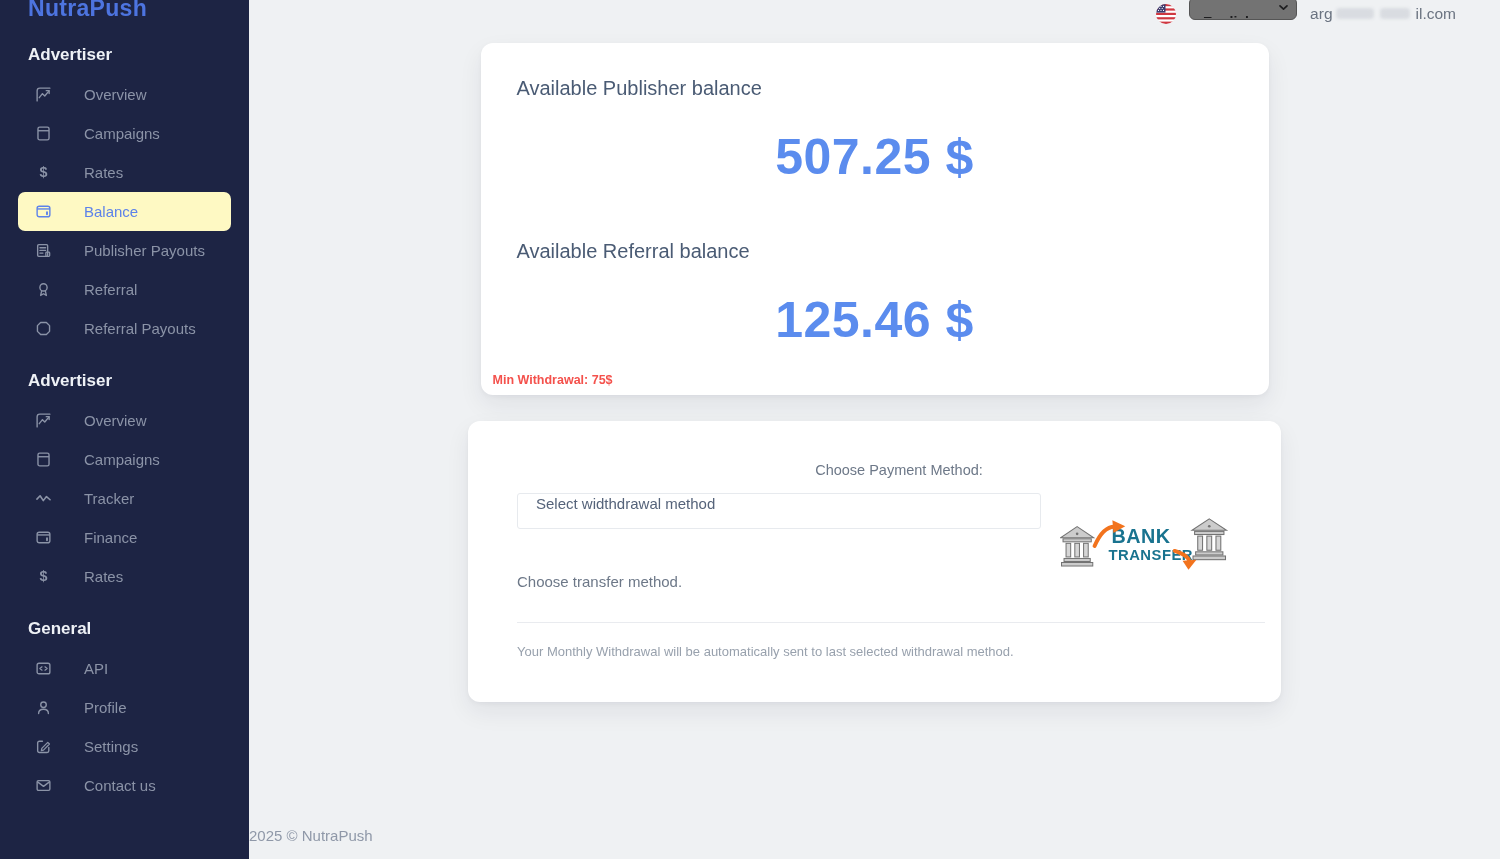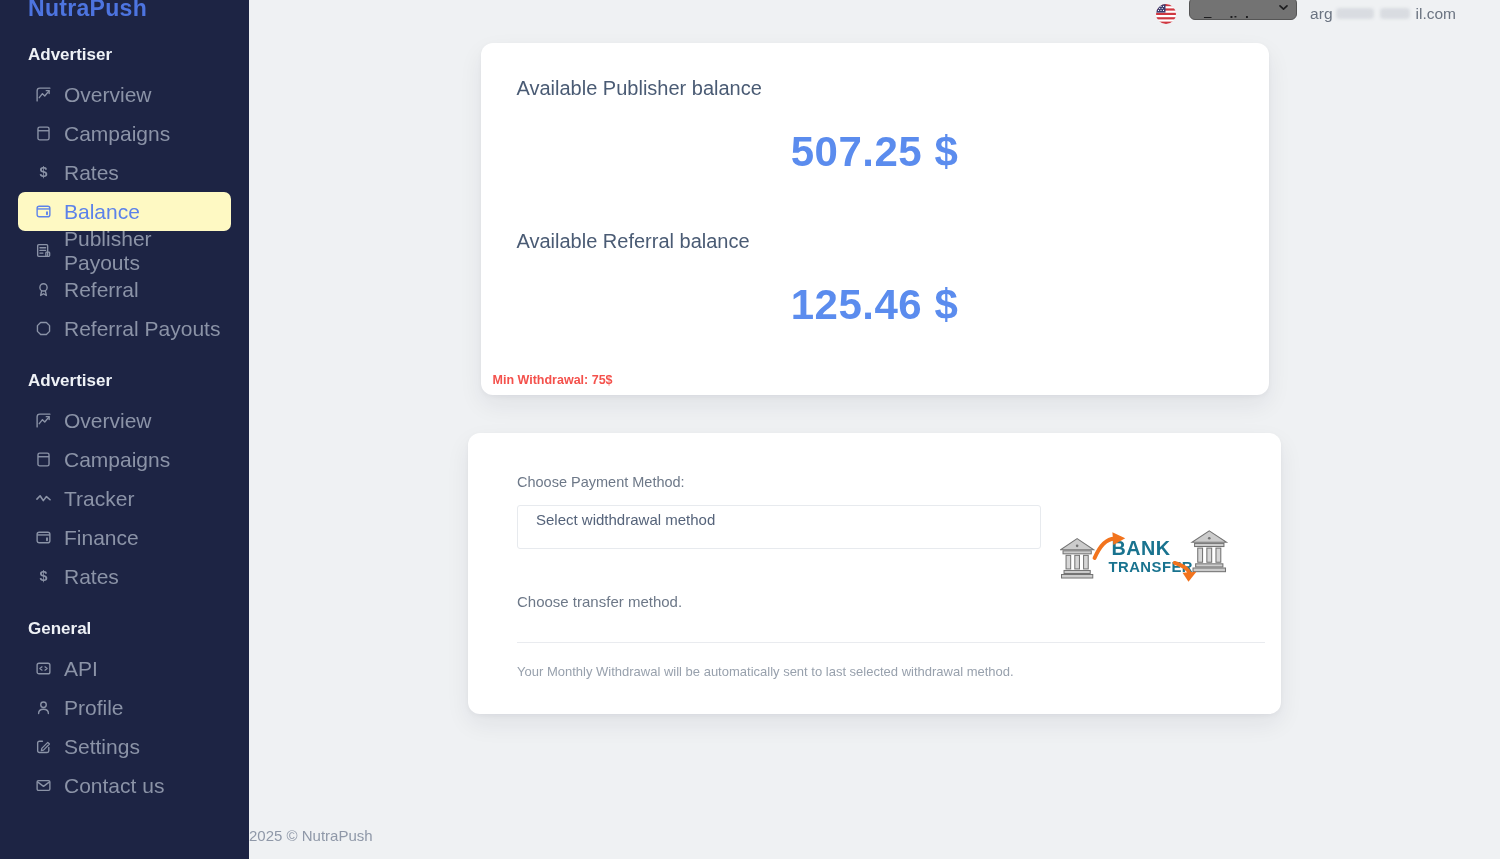--- a/index.html
+++ b/index.html
@@ -29,9 +29,9 @@
   }
   .nav-item {
     display:flex; align-items:center; height:39px;
-    padding-left:17px; gap:12px;
+    padding-left:17px; gap:32px;
     border-radius:7px; color:#8b93a7;
-    font-size:21px; cursor:pointer;
+    font-size:15px; cursor:pointer;
   }
   .nav-item.active { background:#fef9c3; color:#5c82ea; }
   .nav-icon { width:17px; height:17px; display:flex; }

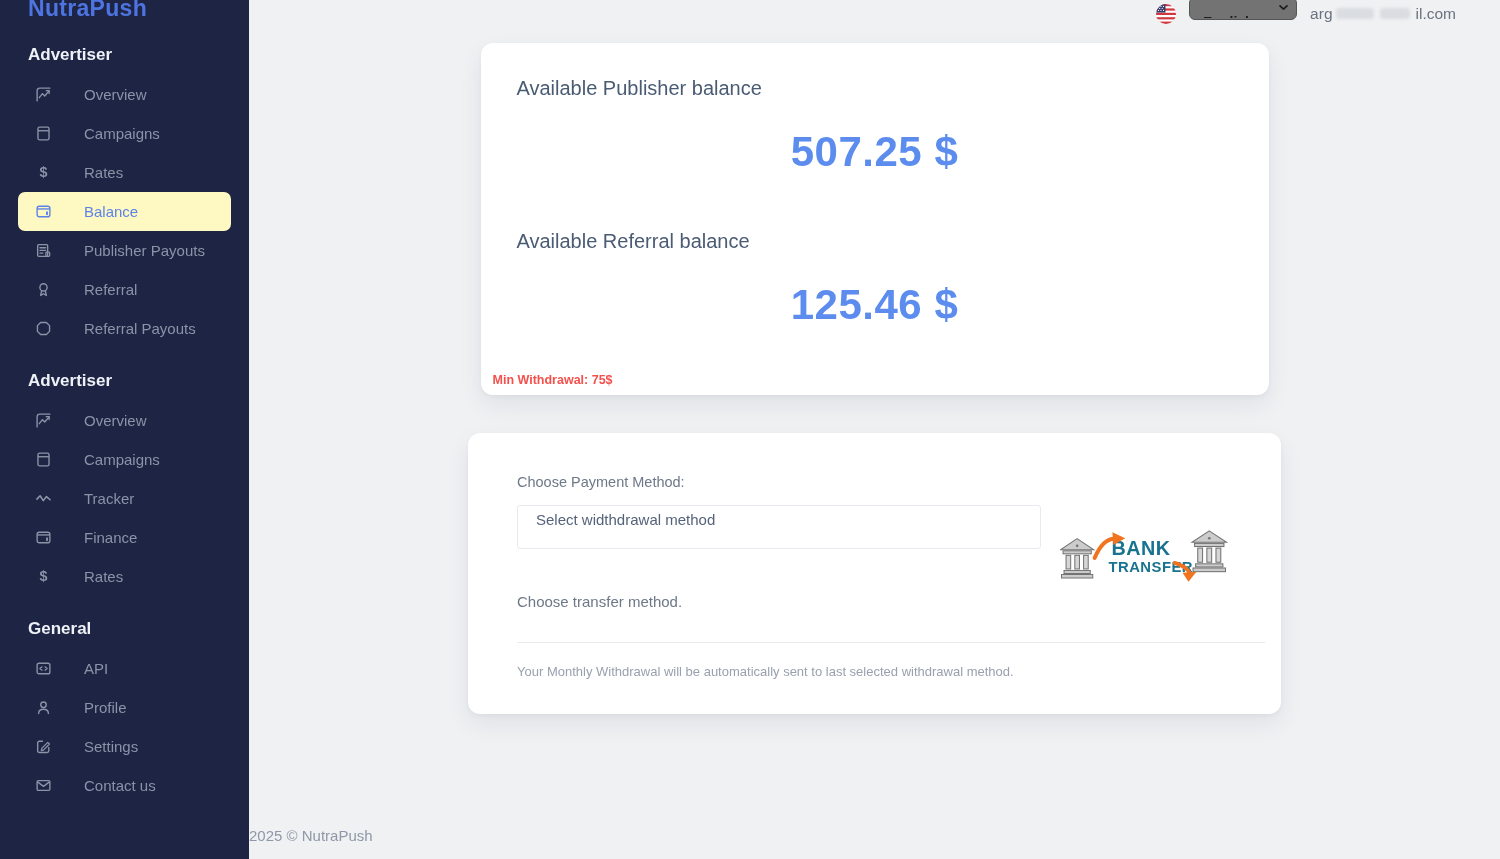--- a/index.html
+++ b/index.html
@@ -63,7 +63,7 @@
 
   
   .card {
-    background:#fff; border-radius:12px; margin:16px auto;
+    background:#fff; border-radius:12px; margin:4px auto;
     box-shadow:0 2px 5px rgba(25,32,56,.04), 0 10px 24px rgba(25,32,56,.07);
   }
   .card-balance {

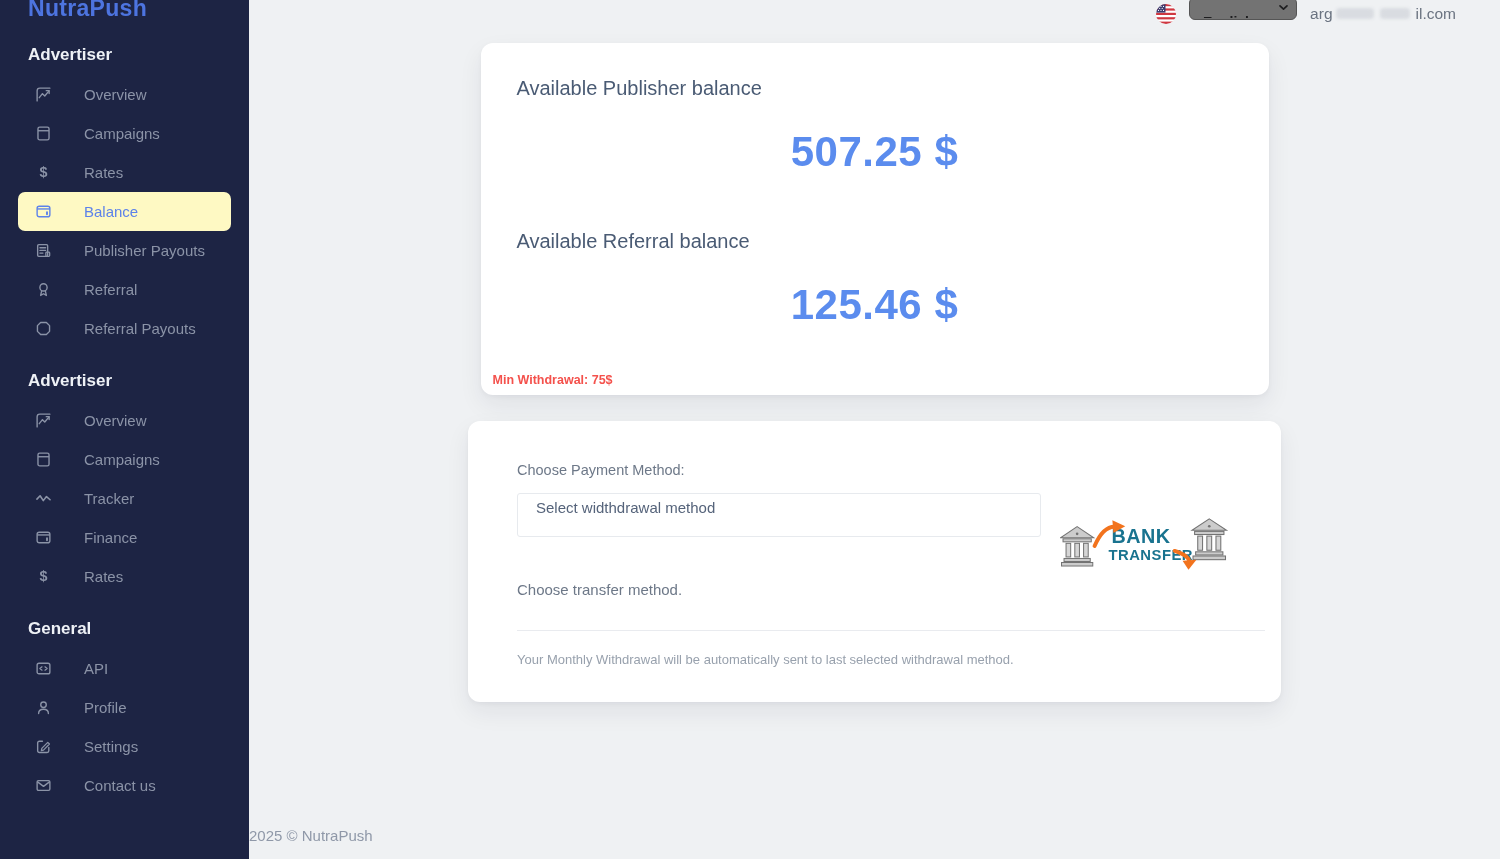--- a/index.html
+++ b/index.html
@@ -73,7 +73,7 @@
   .balance-label { font-size:20px; color:#4a5b74; }
   .balance-label.second { margin-top:54px; }
   .balance-amount {
-    text-align:center; font-size:42px; font-weight:800;
+    text-align:center; font-size:50px; font-weight:800;
     color:#5b8cee; margin-top:28px; letter-spacing:.5px;
   }
   .min-withdrawal {

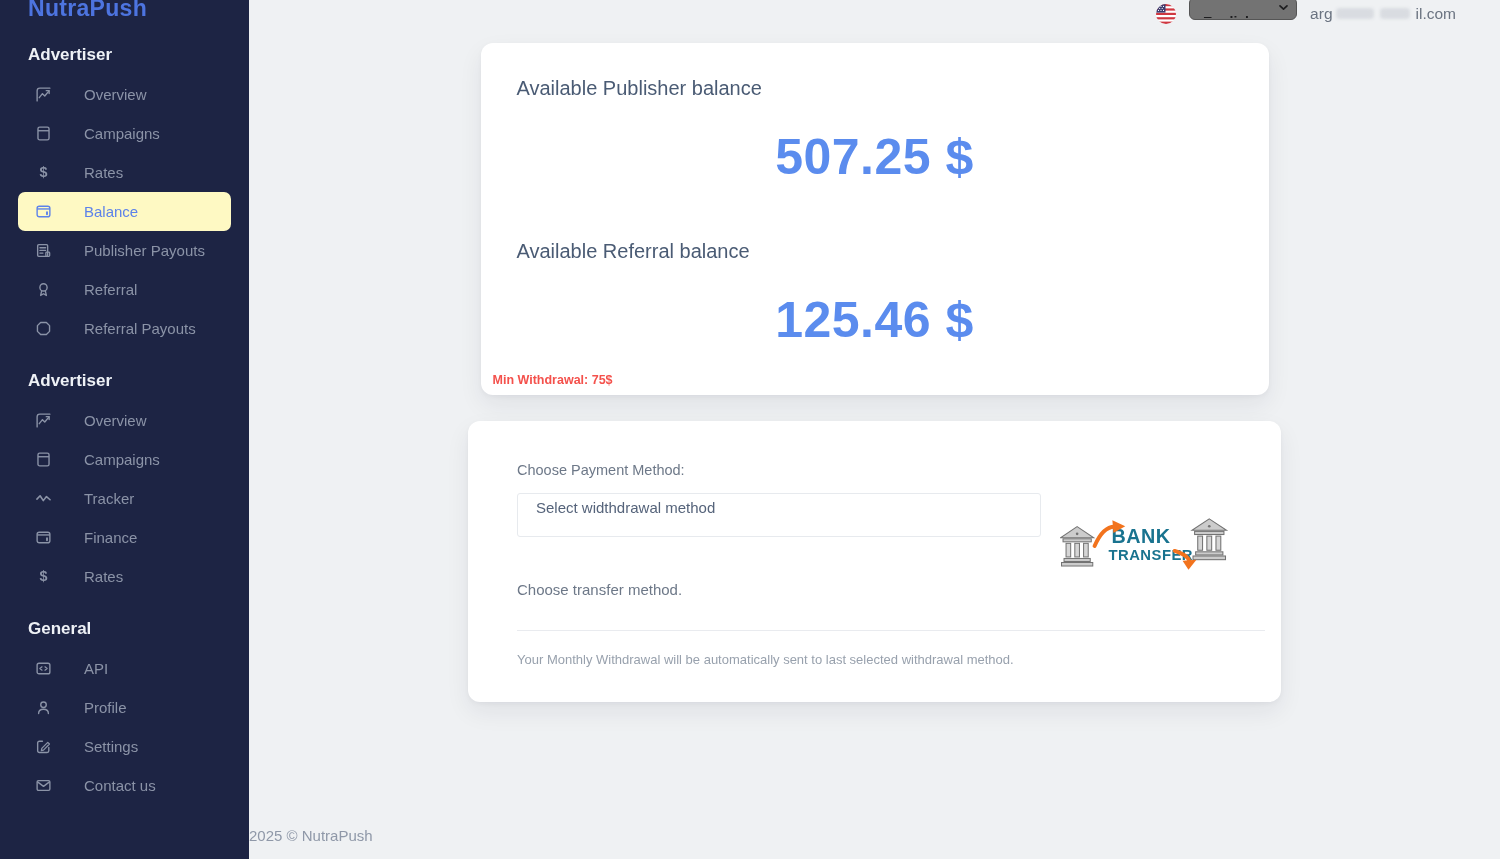--- a/index.html
+++ b/index.html
@@ -85,7 +85,7 @@
     width:813px; height:281px; margin-top:22px;
     position:relative; padding:41px 0 0 49px;
   }
-  .field-label { font-size:14.5px; color:#6d7888; }
+  .field-label { font-size:14.5px; color:#6d7888;text-align:center; }
   .method-select {
     appearance:none; -webkit-appearance:none;
     display:block; margin-top:15px; width:524px; height:44px;

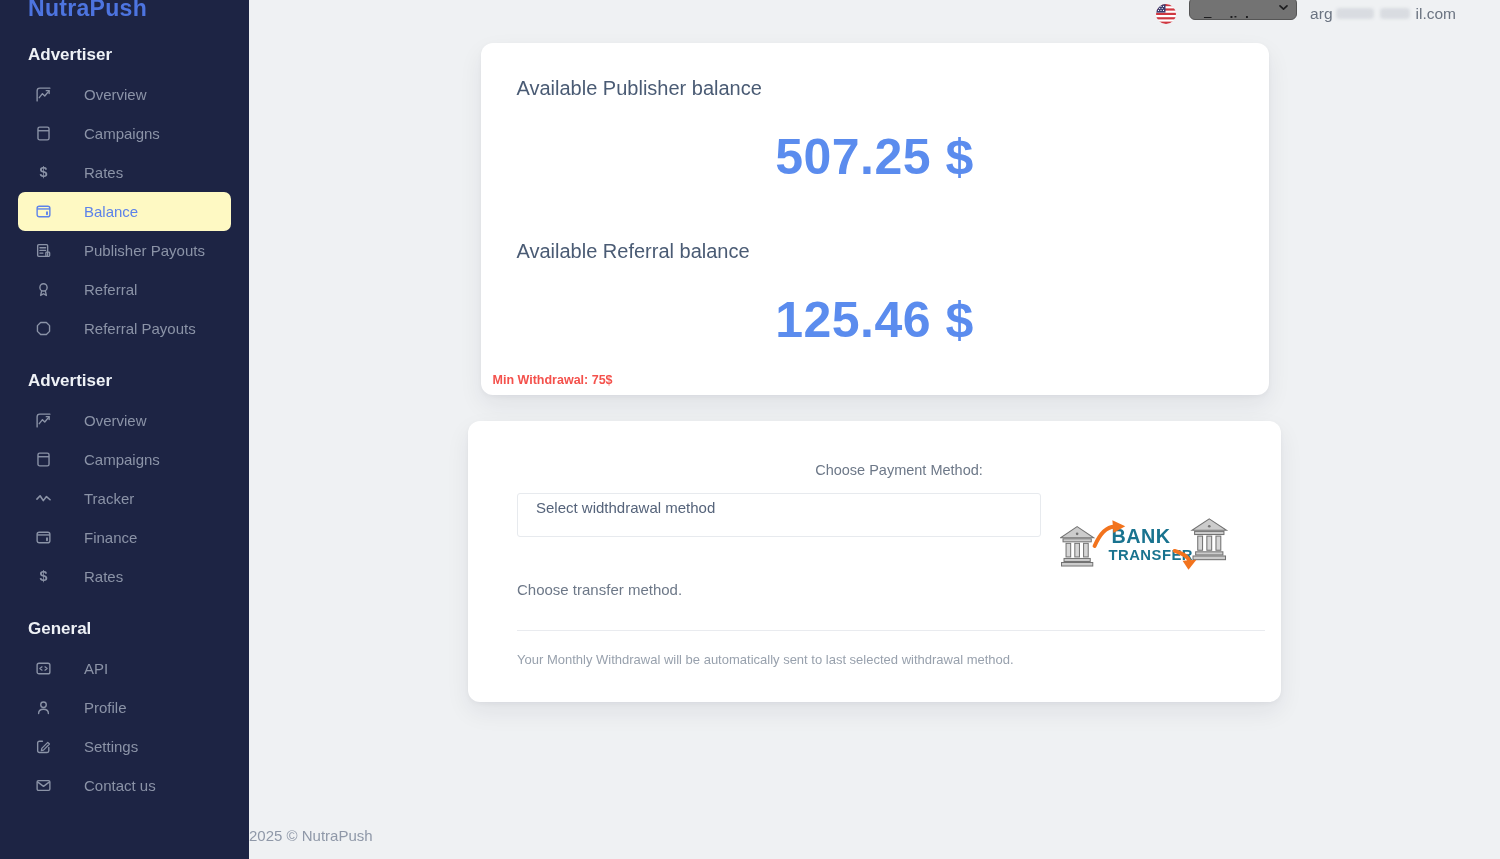--- a/index.html
+++ b/index.html
@@ -88,7 +88,7 @@
   .field-label { font-size:14.5px; color:#6d7888;text-align:center; }
   .method-select {
     appearance:none; -webkit-appearance:none;
-    display:block; margin-top:15px; width:524px; height:44px;
+    display:block; margin-top:15px; width:524px; height:36px;
     border:1px solid #e7eaee; border-radius:3px; background:#fff;
     color:#55637a; font-size:15px; padding:0 14px 16px 18px;
     font-family:"Liberation Sans",sans-serif; cursor:pointer;

